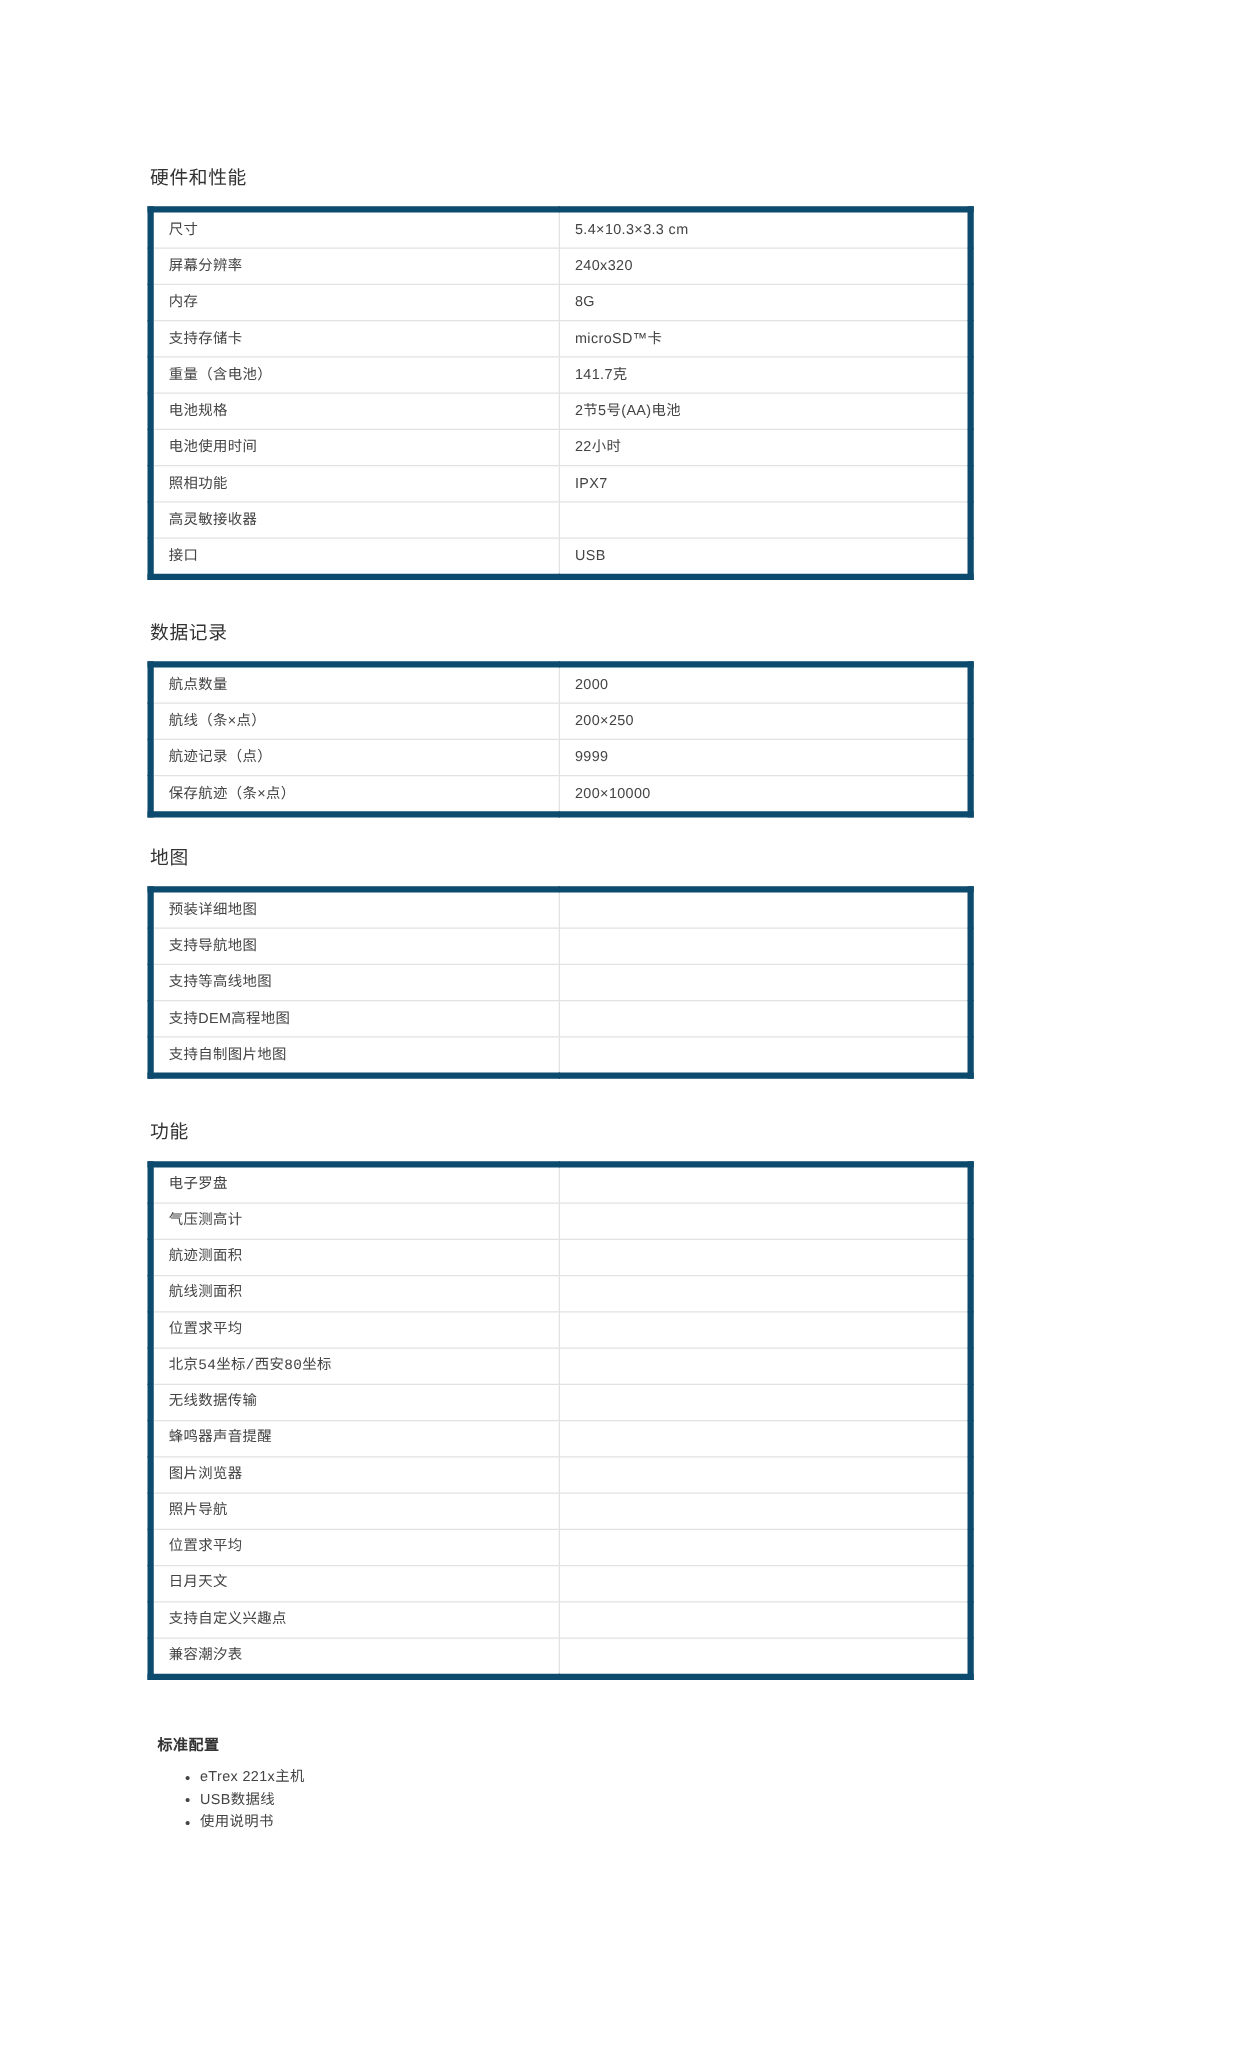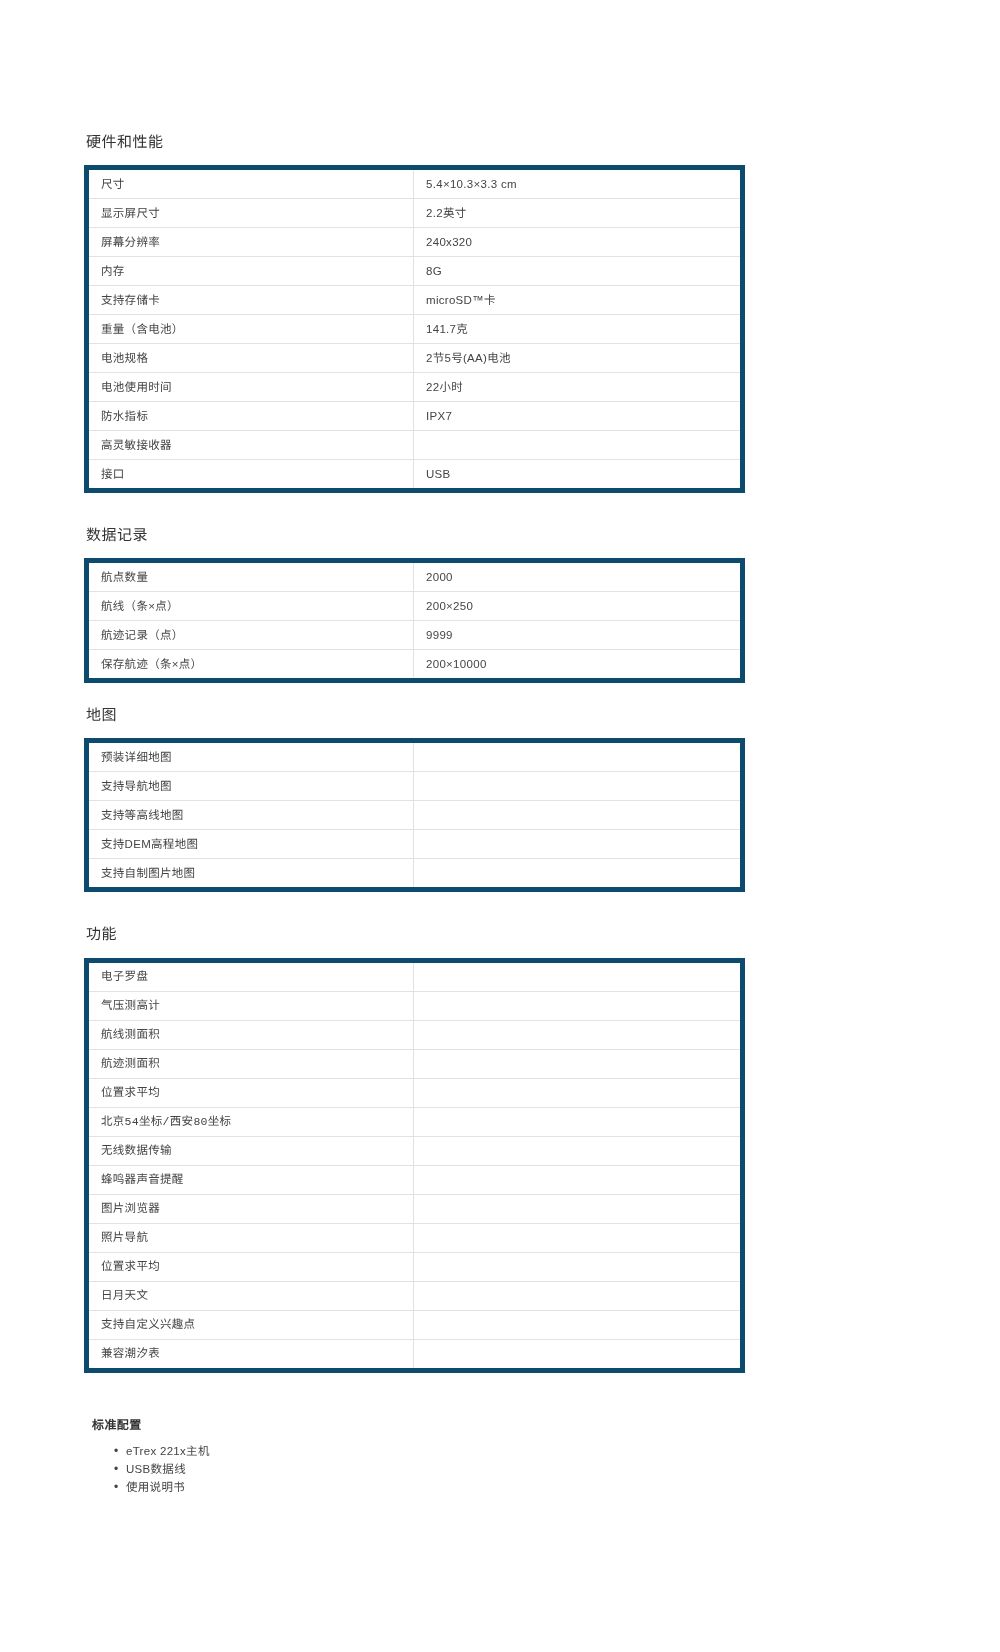--- a/index.html
+++ b/index.html
@@ -17,7 +17,7 @@
   .page {
     width: 1000px;
     box-sizing: border-box;
-    padding: 130px 150px 40px 84px;
+    padding: 130px 150px 40px 118px;
   }
   .section {
     margin-bottom: 18px;

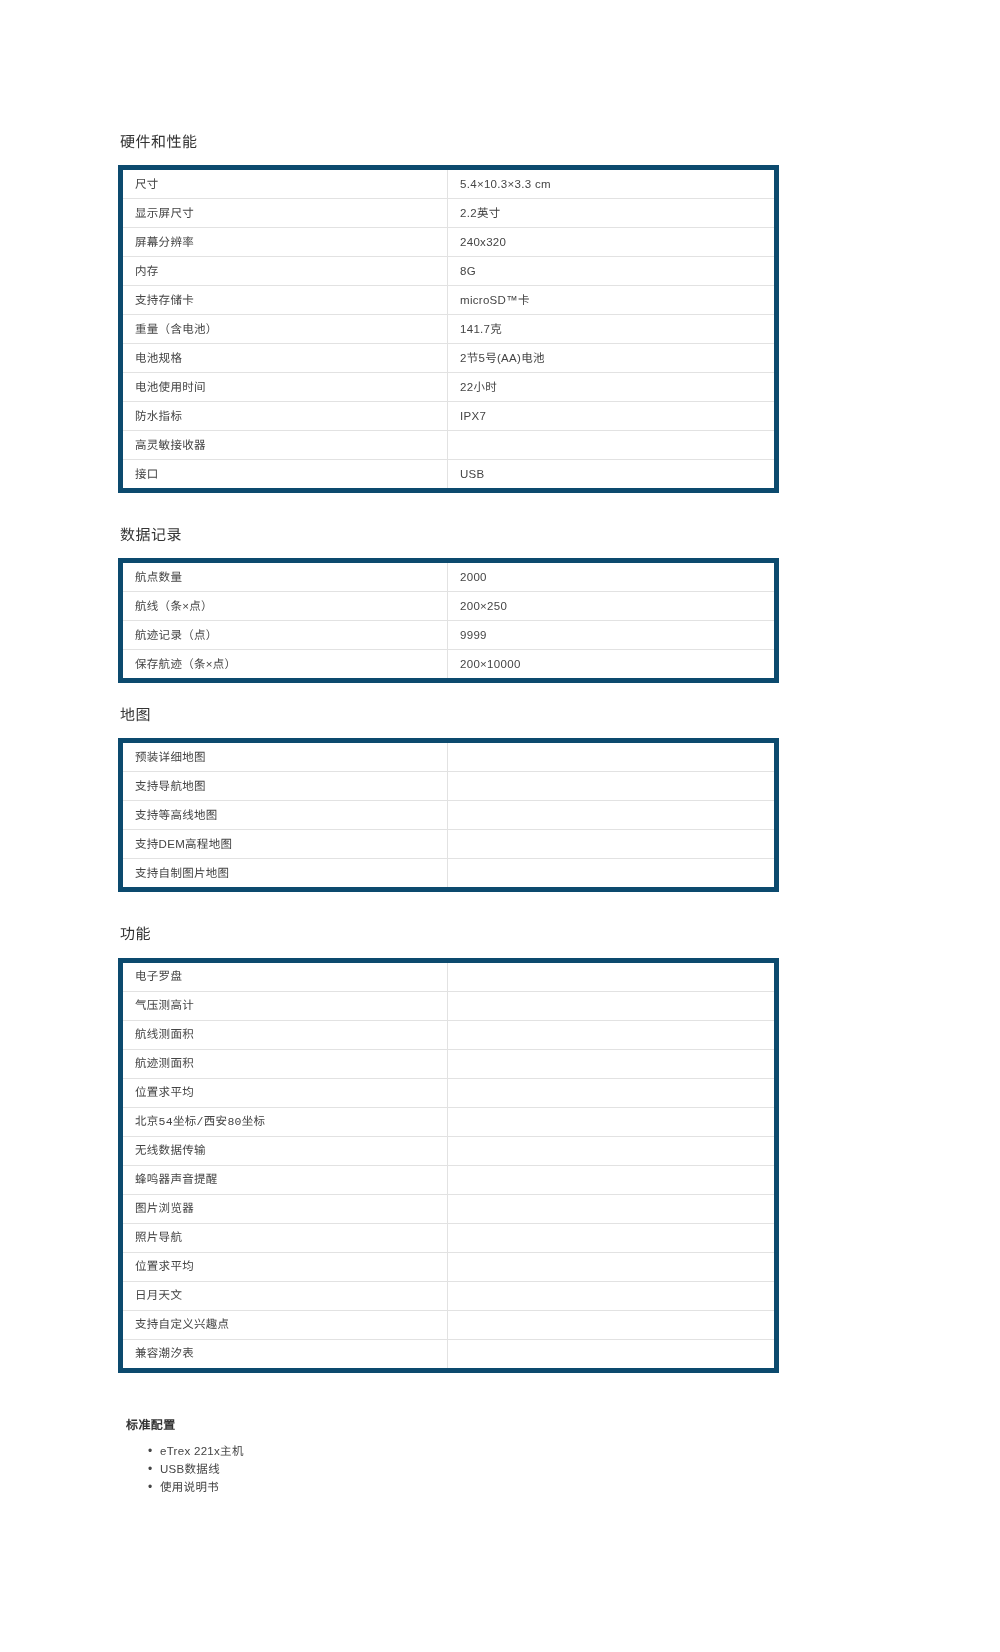--- a/index.html
+++ b/index.html
@@ -99,10 +99,6 @@
             <td class="val">5.4×10.3×3.3 cm</td>
           </tr>
         <tr>
-            <td class="key">显示屏尺寸</td>
-            <td class="val">2.2英寸</td>
-          </tr>
-        <tr>
             <td class="key">屏幕分辨率</td>
             <td class="val">240x320</td>
           </tr>

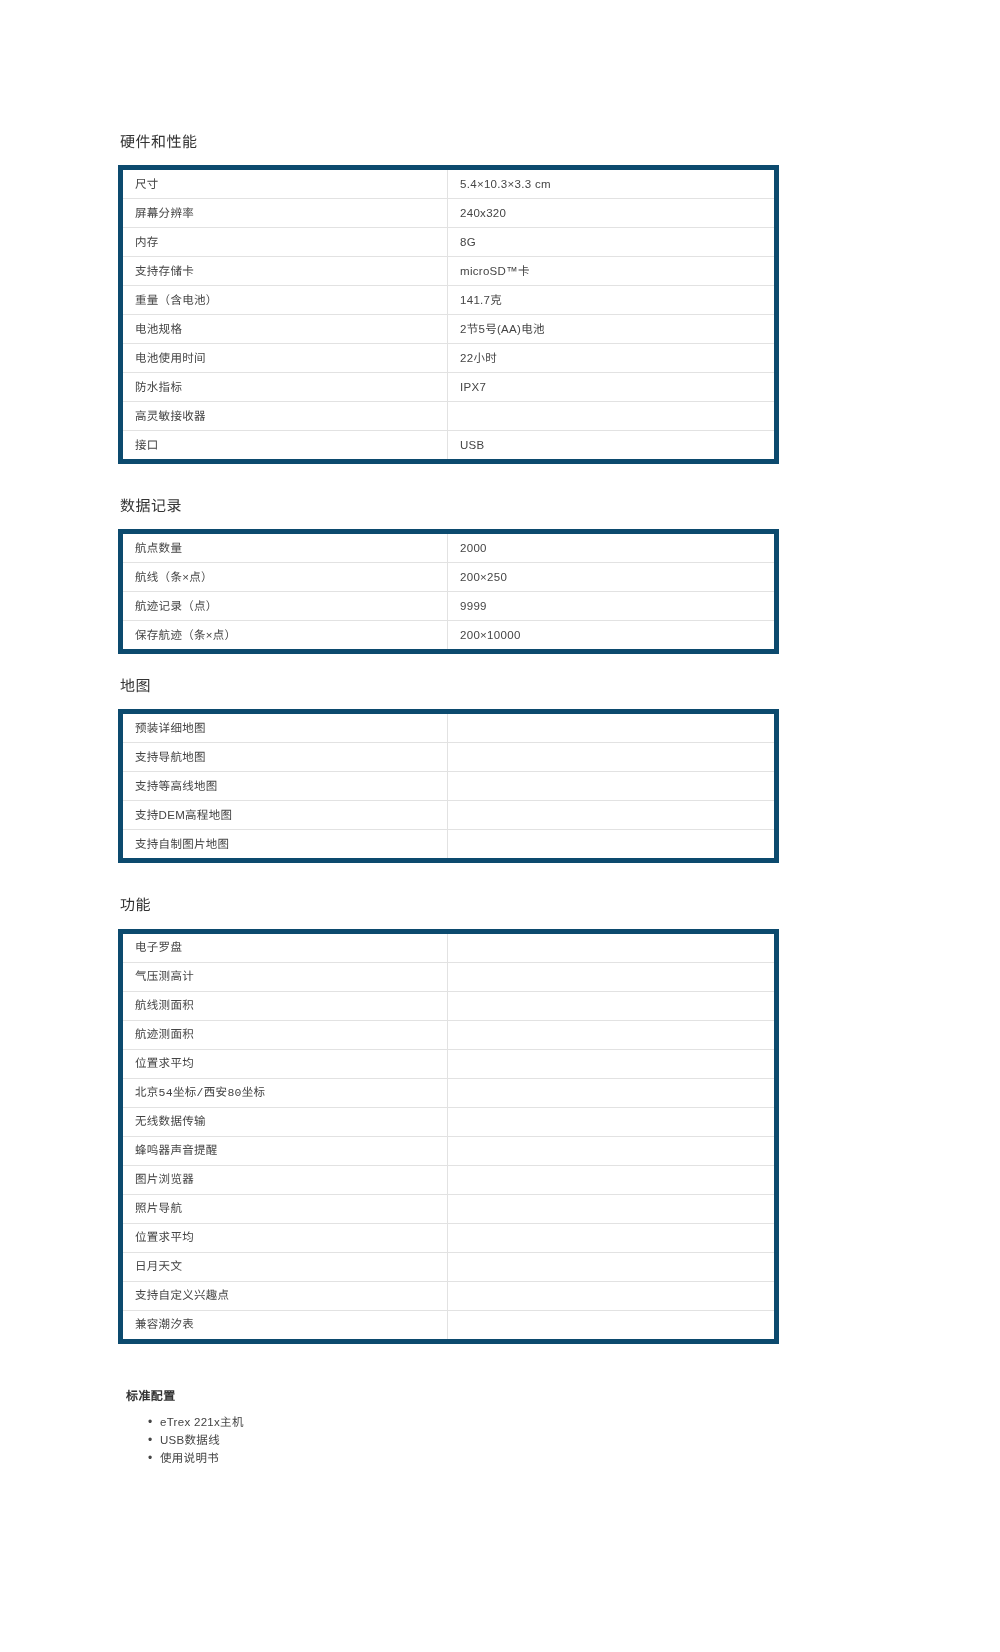--- a/index.html
+++ b/index.html
@@ -123,7 +123,7 @@
             <td class="val">22小时</td>
           </tr>
         <tr>
-            <td class="key">防水指标</td>
+            <td class="key">照相功能</td>
             <td class="val">IPX7</td>
           </tr>
         <tr>

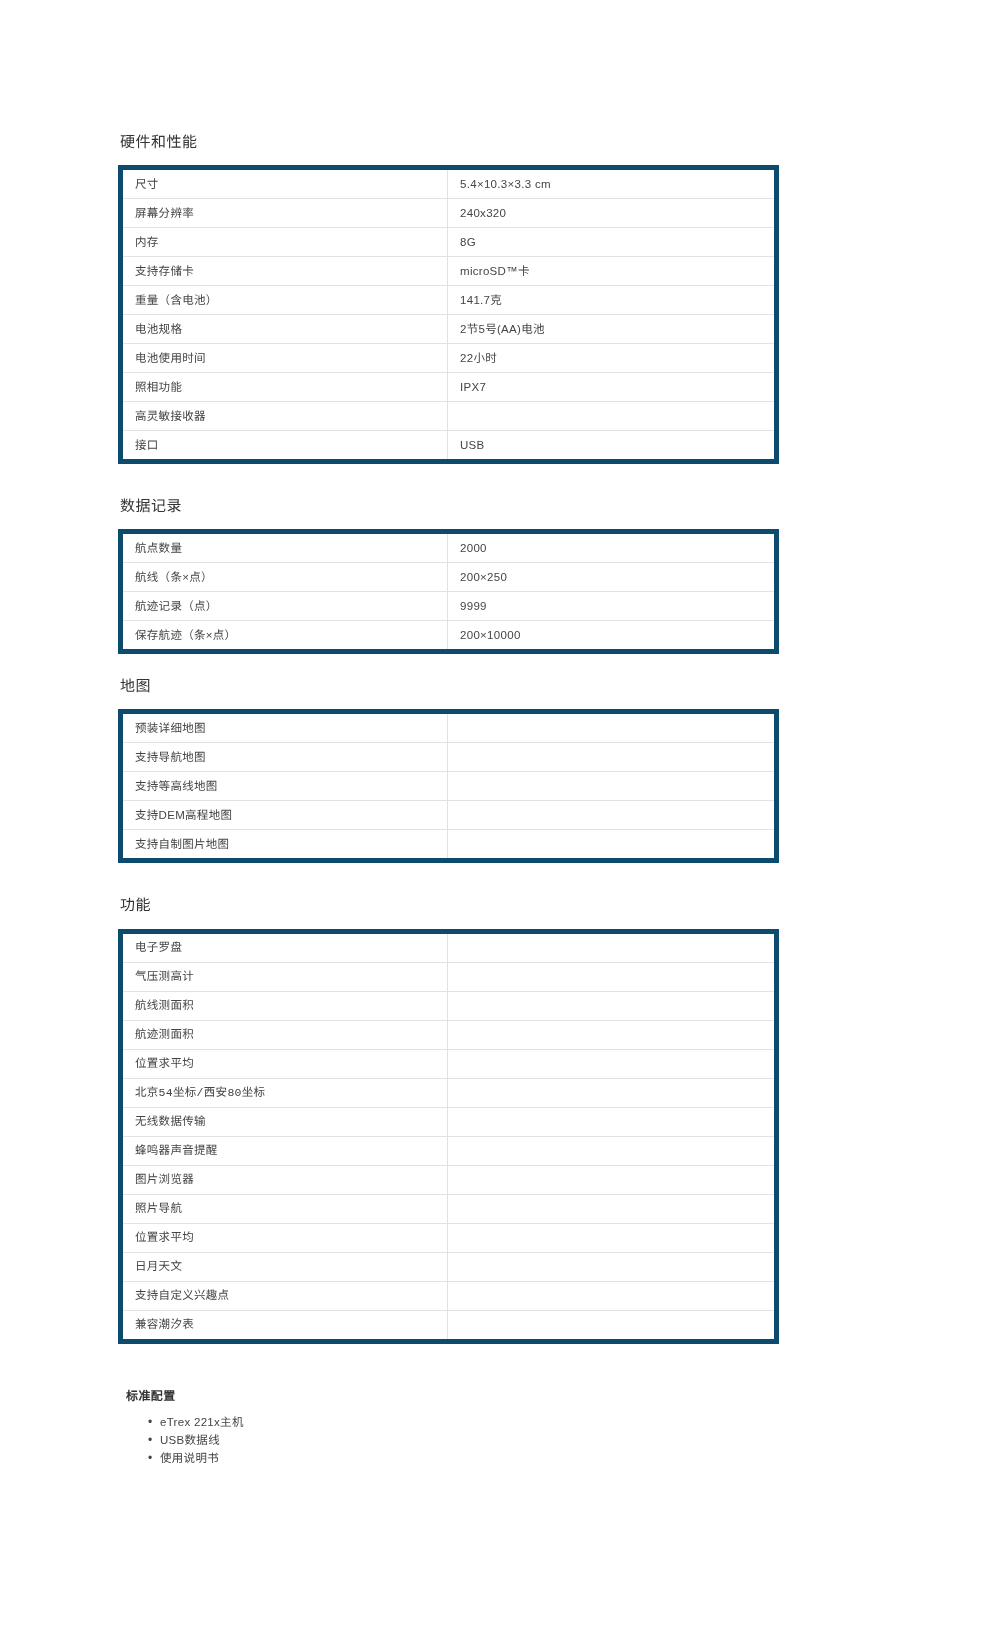--- a/index.html
+++ b/index.html
@@ -203,11 +203,11 @@
             <td class="val"></td>
           </tr>
         <tr>
+            <td class="key">航迹测面积</td>
+            <td class="val"></td>
+          </tr>
+        <tr>
             <td class="key">航线测面积</td>
-            <td class="val"></td>
-          </tr>
-        <tr>
-            <td class="key">航迹测面积</td>
             <td class="val"></td>
           </tr>
         <tr>

